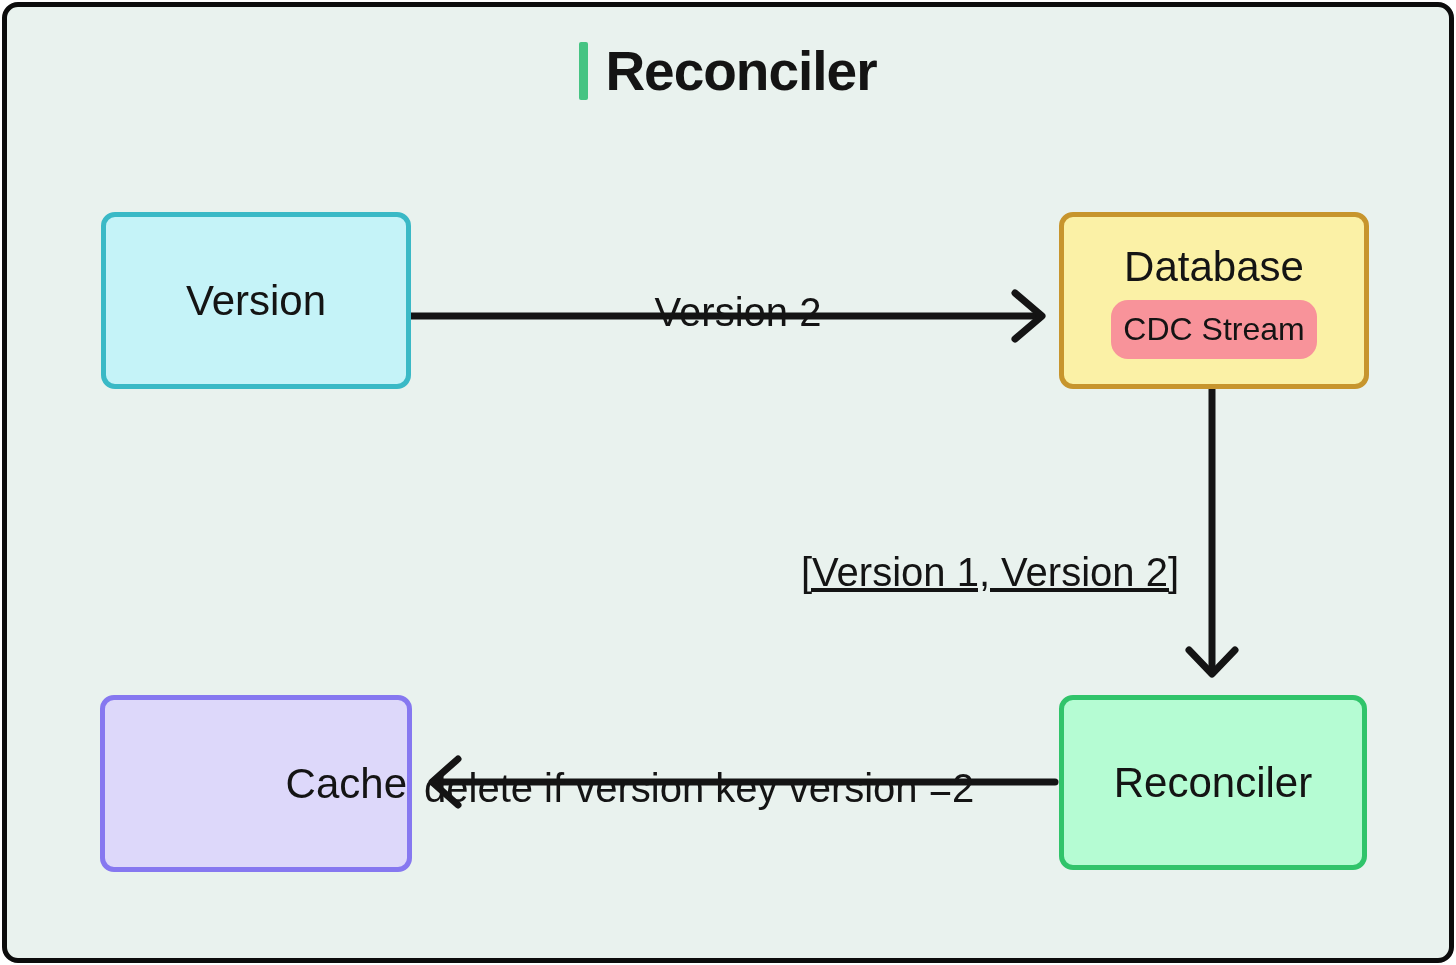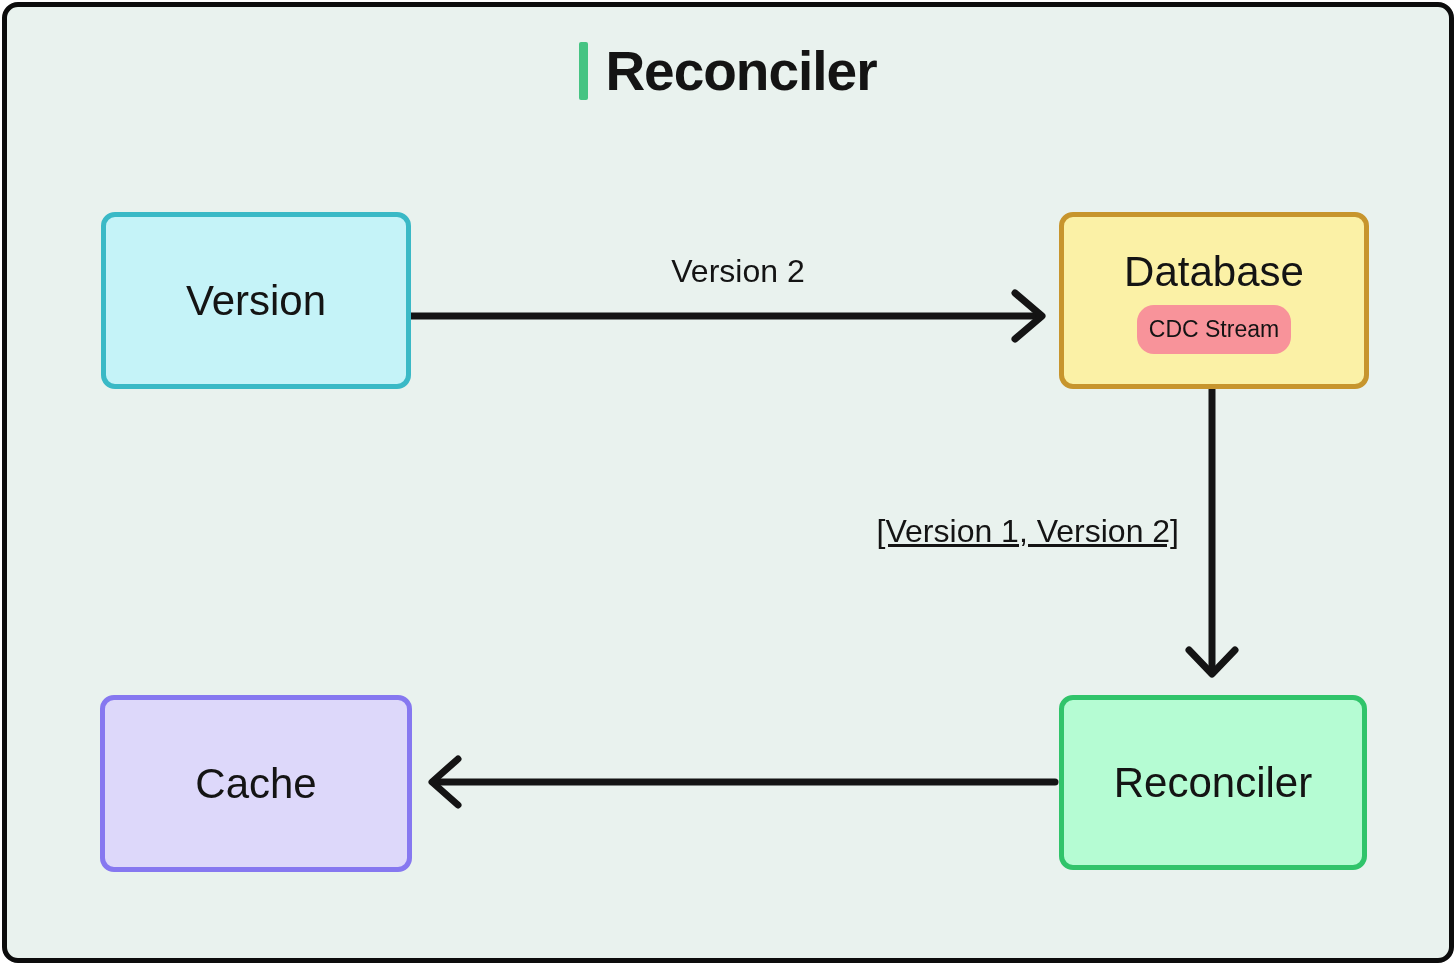--- a/index.html
+++ b/index.html
@@ -63,8 +63,9 @@
     padding:11px 12px;font-size:23px;font-weight:500;color:var(--text);
   }
   .edge-label{
-    position:absolute;font-size:32px;font-weight:500;color:var(--text);
+    position:absolute;font-size:40px;font-weight:500;color:var(--text);
     white-space:nowrap;
+    margin-top:37px;
   }
   .el-1{left:556px;top:246px;width:350px;text-align:center;}
   .el-2{right:270px;top:506px;text-align:right;text-decoration:underline;}

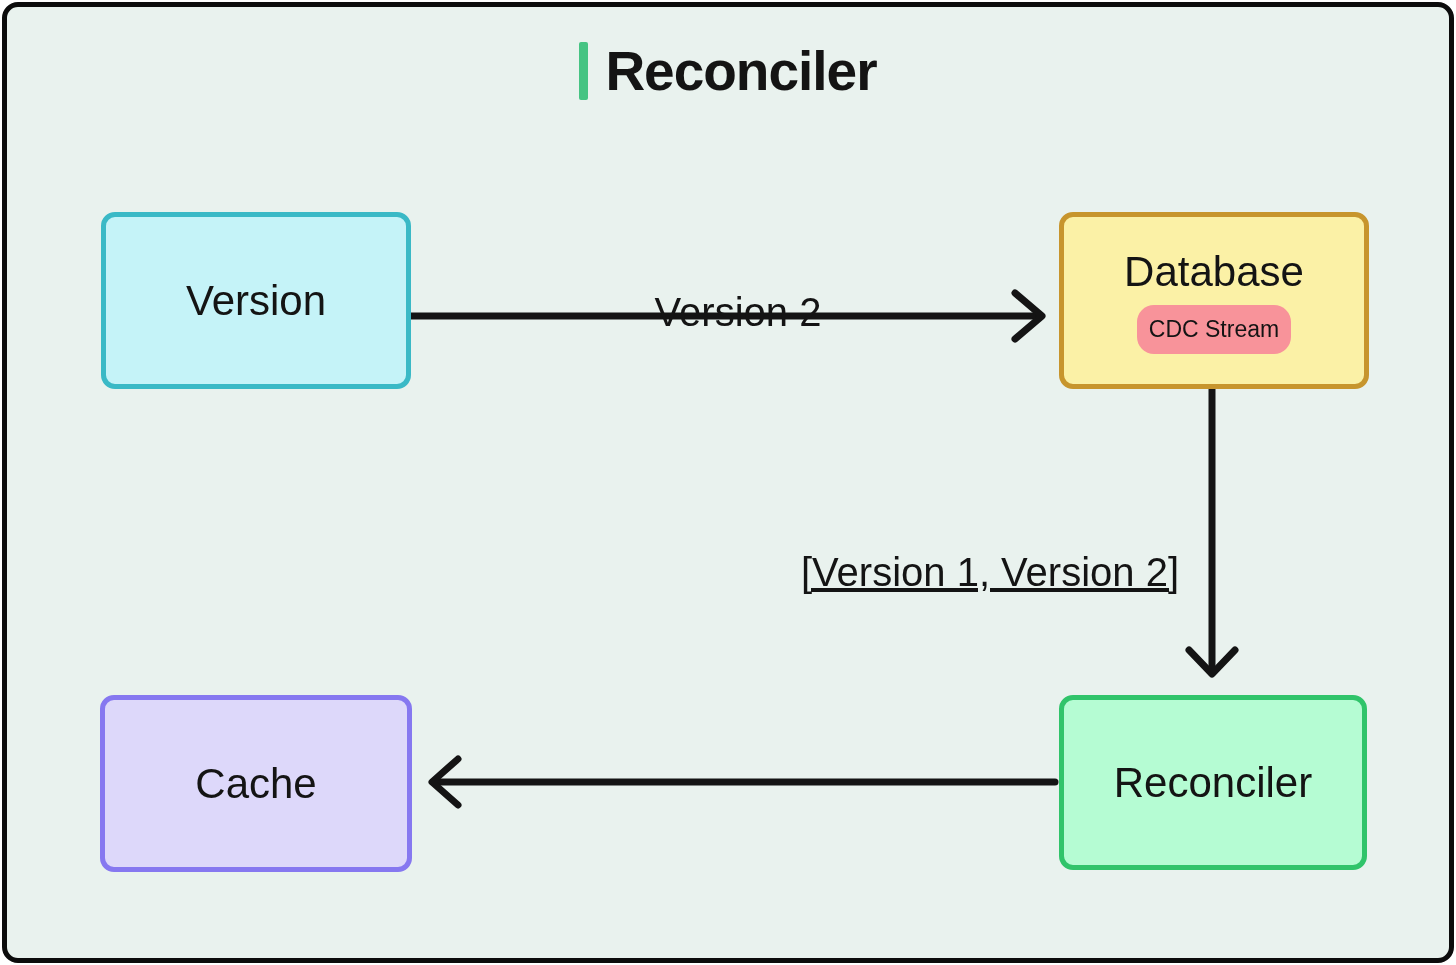--- a/index.html
+++ b/index.html
@@ -60,7 +60,7 @@
     background:var(--cache-fill);border-color:var(--cache-border);}
   .cdc-pill{
     background:var(--cdc-fill);border-radius:17px;
-    padding:11px 12px;font-size:23px;font-weight:500;color:var(--text);
+    padding:11px 12px;font-size:32px;font-weight:500;color:var(--text);
   }
   .edge-label{
     position:absolute;font-size:40px;font-weight:500;color:var(--text);

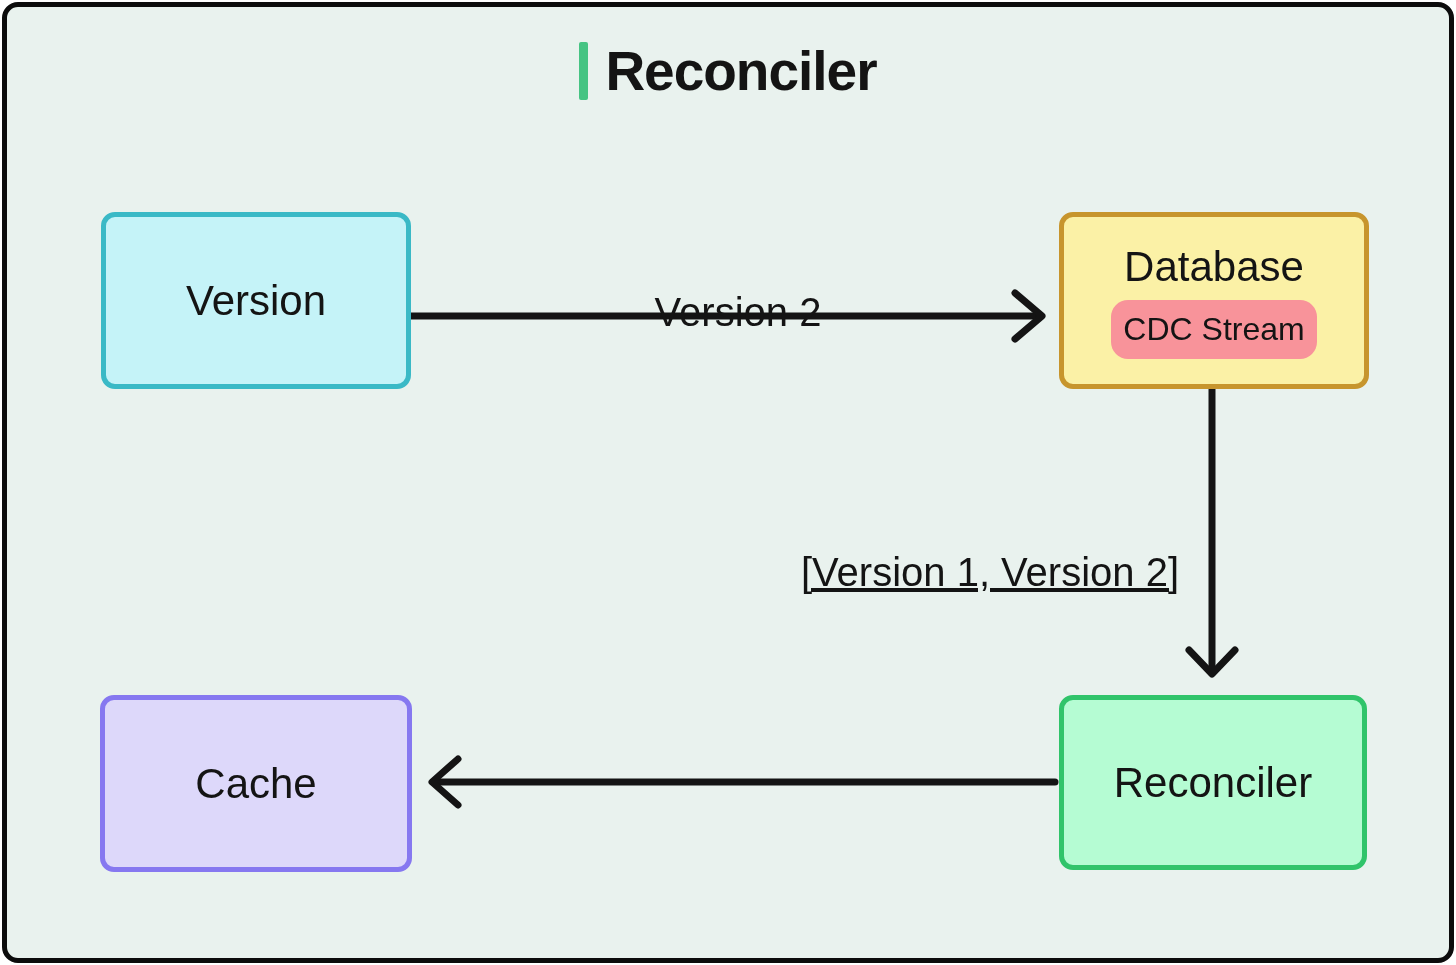--- a/index.html
+++ b/index.html
@@ -57,7 +57,7 @@
   .node-reconciler{left:1052px;top:688px;width:308px;height:175px;
     background:var(--reconciler-fill);border-color:var(--reconciler-border);}
   .node-cache{left:93px;top:688px;width:312px;height:177px;
-    background:var(--cache-fill);border-color:var(--cache-border);}
+    background:var(--cache-fill);border-color:var(--cache-border);justify-content:flex-end;}
   .cdc-pill{
     background:var(--cdc-fill);border-radius:17px;
     padding:11px 12px;font-size:32px;font-weight:500;color:var(--text);

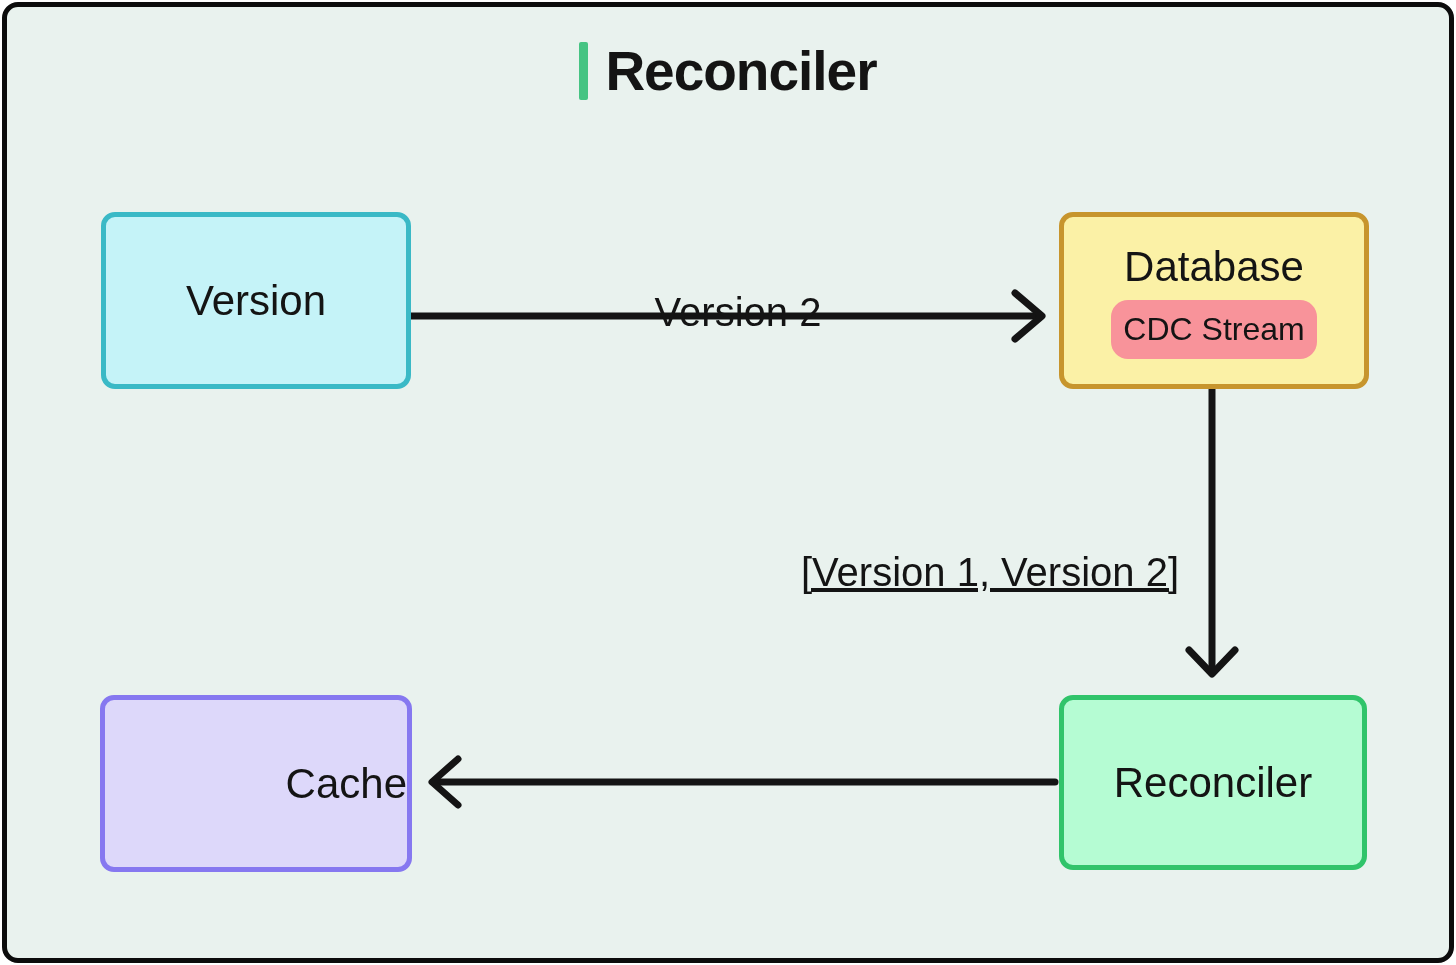--- a/index.html
+++ b/index.html
@@ -117,6 +117,7 @@
 
   <div class="edge-label el-1">Version 2</div>
   <div class="edge-label el-2">[Version 1, Version 2]</div>
+  <div class="edge-label el-3">delete if version key version =2</div>
 
 </div>
 

